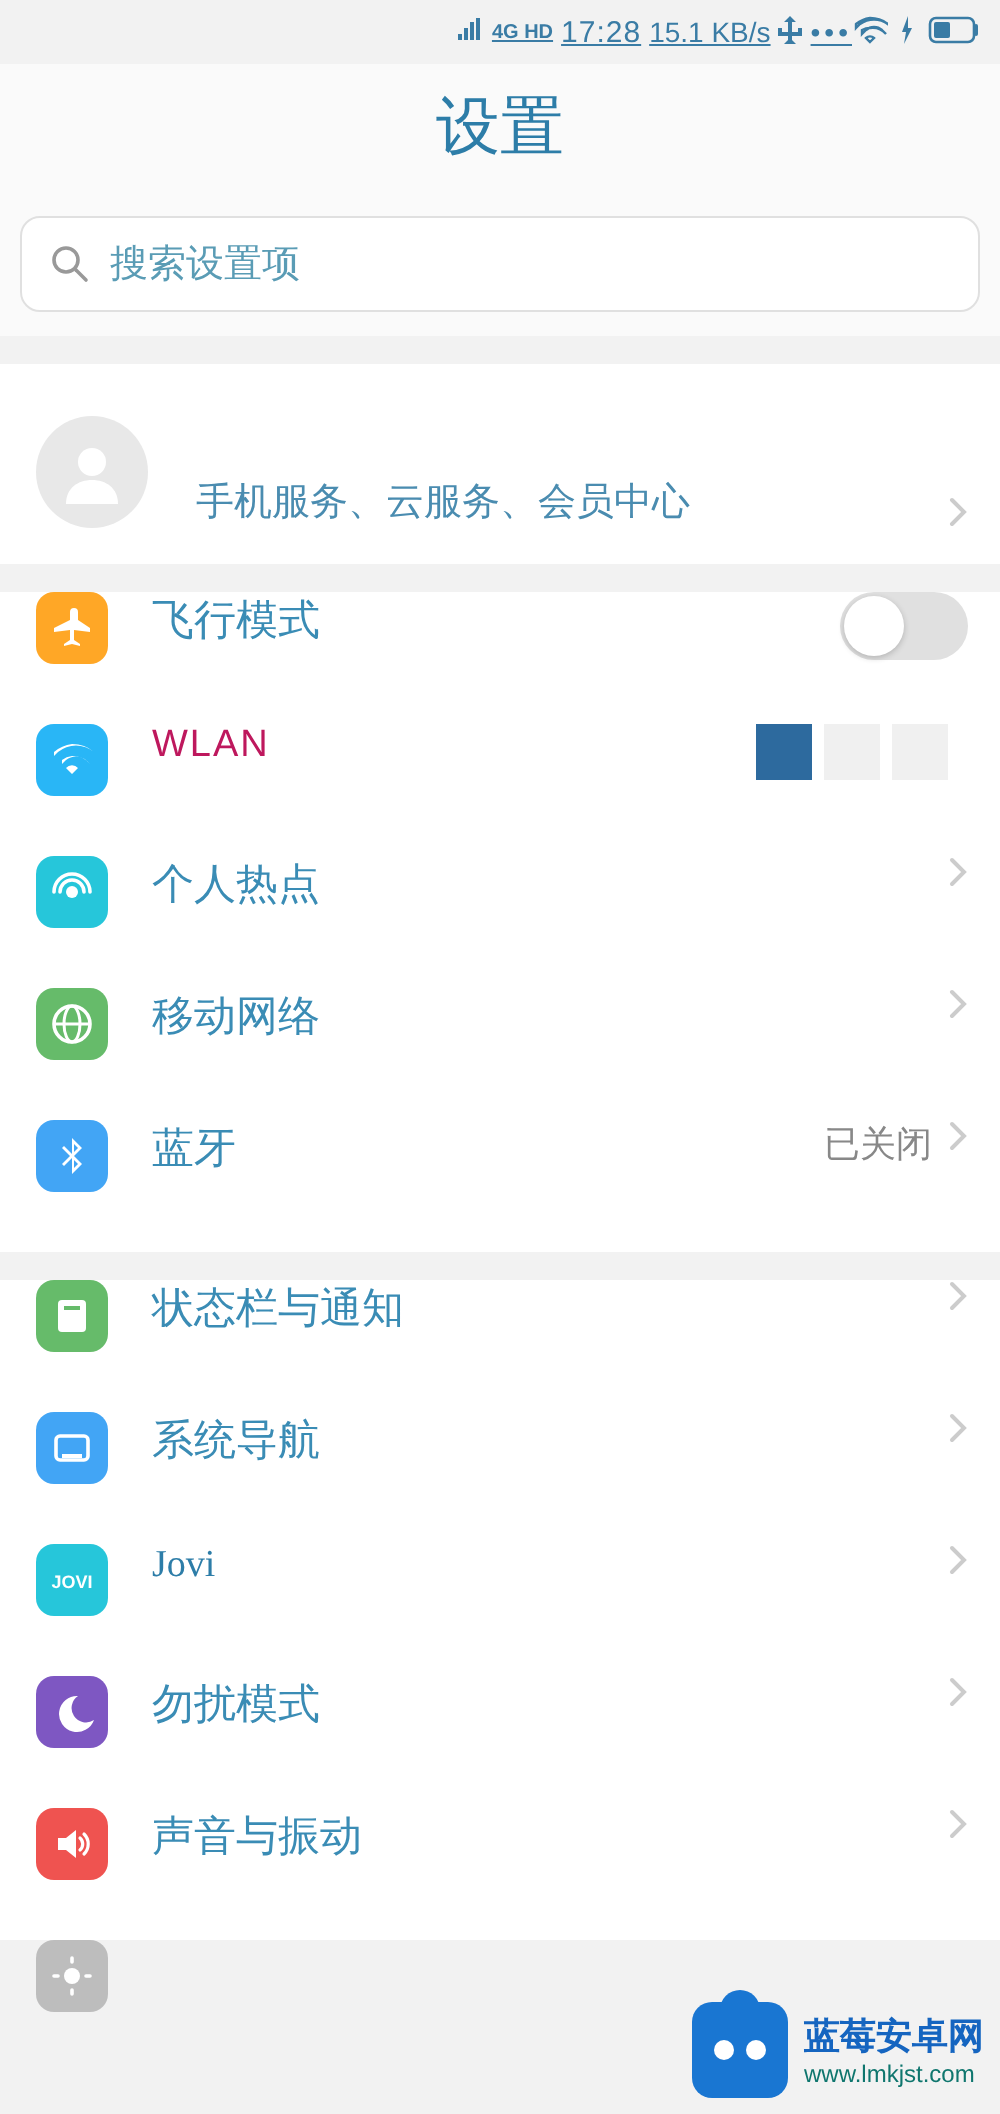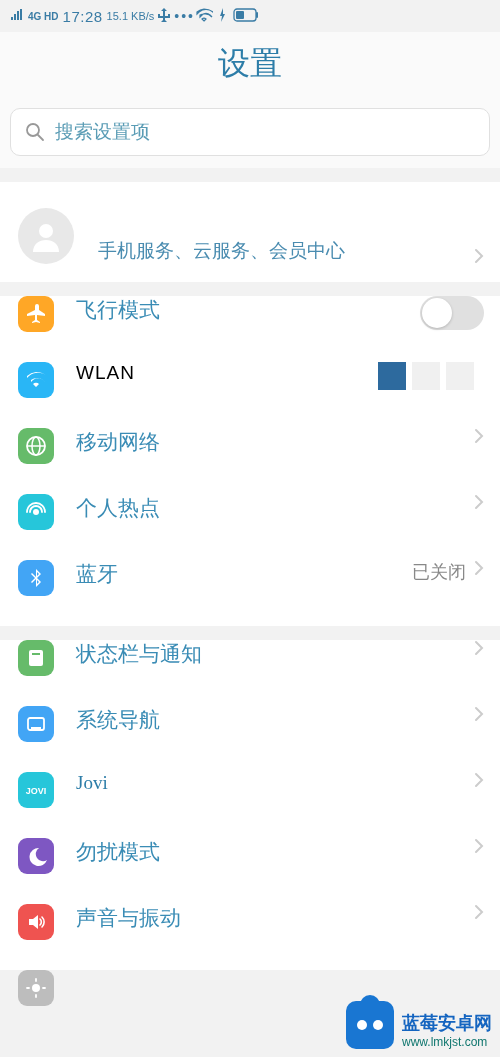--- a/index.html
+++ b/index.html
@@ -17,11 +17,12 @@
       height: 32px;
       background: #f2f2f2;
       display: flex;
-      justify-content: flex-start;
+      justify-content: flex-end;
       align-items: center;
       padding: 0 10px;
       font-size: 14px;
       color: #3a7ca5;
+      text-decoration: underline;
     }
     .status-left { display: flex; align-items: center; gap: 4px; }
     .status-right { display: flex; align-items: center; gap: 6px; }

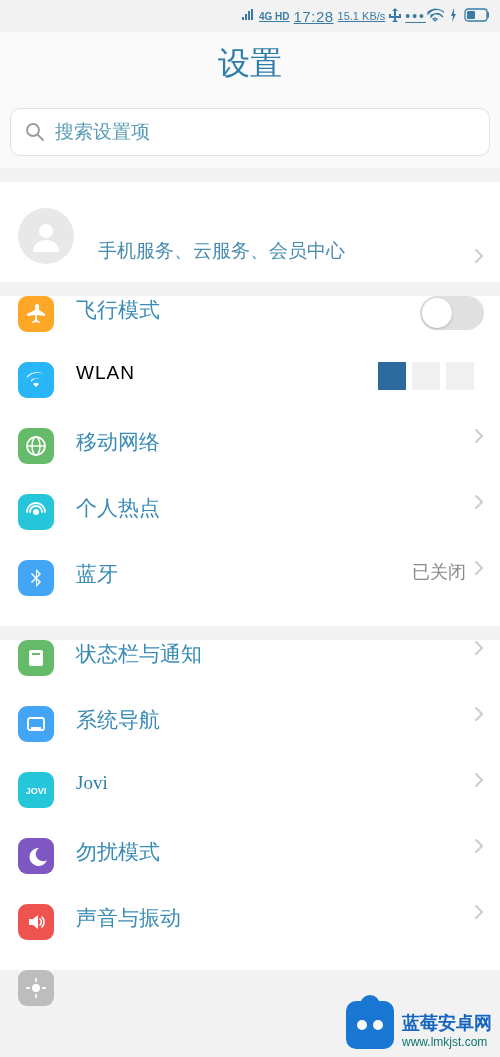--- a/index.html
+++ b/index.html
@@ -28,7 +28,7 @@
     .status-right { display: flex; align-items: center; gap: 6px; }
     .signal-text { font-size: 10px; font-weight: bold; }
     .time-text { font-size: 15px; font-weight: 500; letter-spacing: 0.5px; }
-    .kb-text { font-size: 11px; line-height: 1; }
+    .kb-text { font-size: 14px; line-height: 1; }
     .dots { letter-spacing: 2px; }
     
     

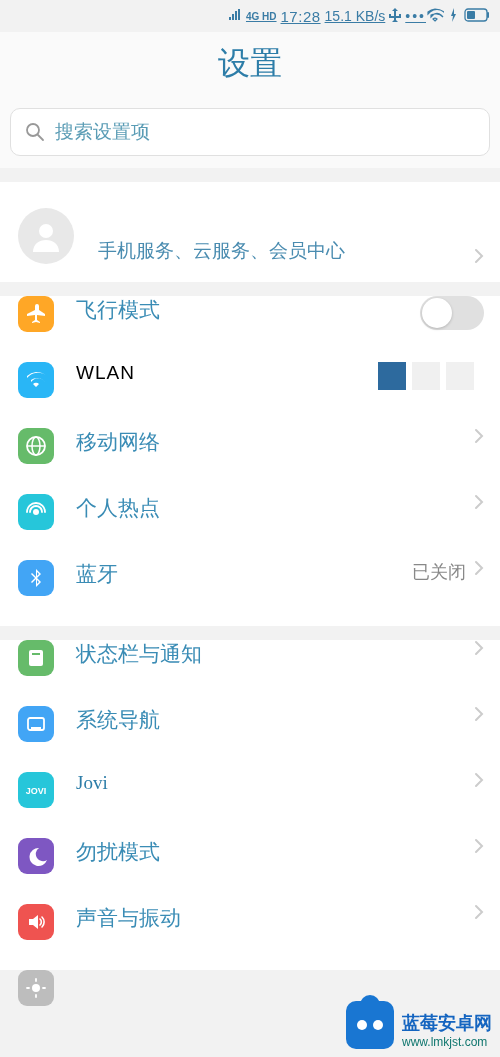--- a/index.html
+++ b/index.html
@@ -117,7 +117,7 @@
     .row-label.wlan-label {
       font-family: -apple-system, sans-serif;
       font-size: 19px;
-      color: #000000;
+      color: #be185d;
       letter-spacing: 1px;
     }
     .row-label.jovi-label {

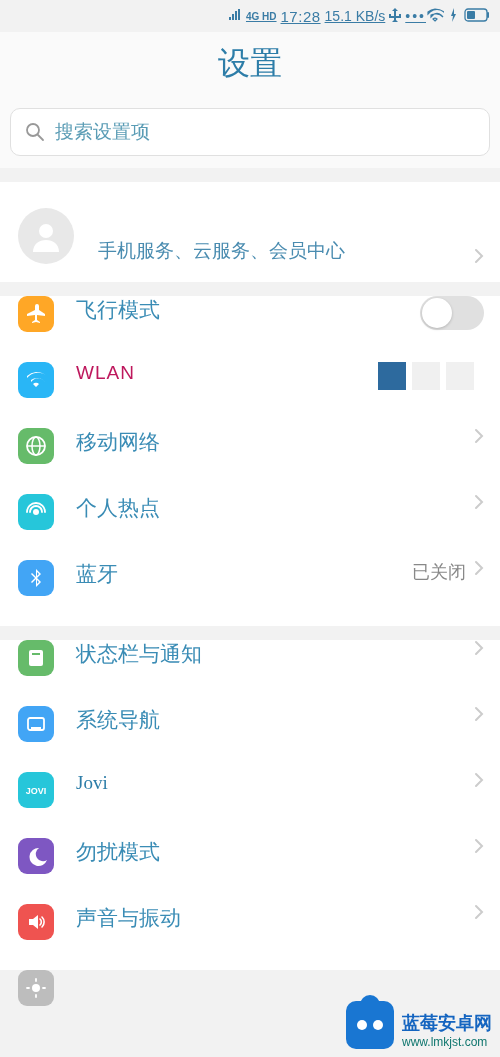--- a/index.html
+++ b/index.html
@@ -310,23 +310,23 @@
         </div>
       </div>
       <div class="settings-row">
+        <div class="row-icon bg-cyan">
+          <svg viewBox="0 0 22 22">
+            <use href="#hotspot-icon"></use>
+          </svg>
+        </div>
+        <div class="row-label">个人热点</div>
+        <span class="chevron"><svg viewBox="0 0 10 16">
+            <path d="M2 2l6 6-6 6" fill="none" stroke="#ccc" stroke-width="2" stroke-linecap="round"></path>
+          </svg></span>
+      </div>
+      <div class="settings-row">
         <div class="row-icon bg-green">
           <svg viewBox="0 0 22 22">
             <use href="#globe-icon"></use>
           </svg>
         </div>
         <div class="row-label">移动网络</div>
-        <span class="chevron"><svg viewBox="0 0 10 16">
-            <path d="M2 2l6 6-6 6" fill="none" stroke="#ccc" stroke-width="2" stroke-linecap="round"></path>
-          </svg></span>
-      </div>
-      <div class="settings-row">
-        <div class="row-icon bg-cyan">
-          <svg viewBox="0 0 22 22">
-            <use href="#hotspot-icon"></use>
-          </svg>
-        </div>
-        <div class="row-label">个人热点</div>
         <span class="chevron"><svg viewBox="0 0 10 16">
             <path d="M2 2l6 6-6 6" fill="none" stroke="#ccc" stroke-width="2" stroke-linecap="round"></path>
           </svg></span>

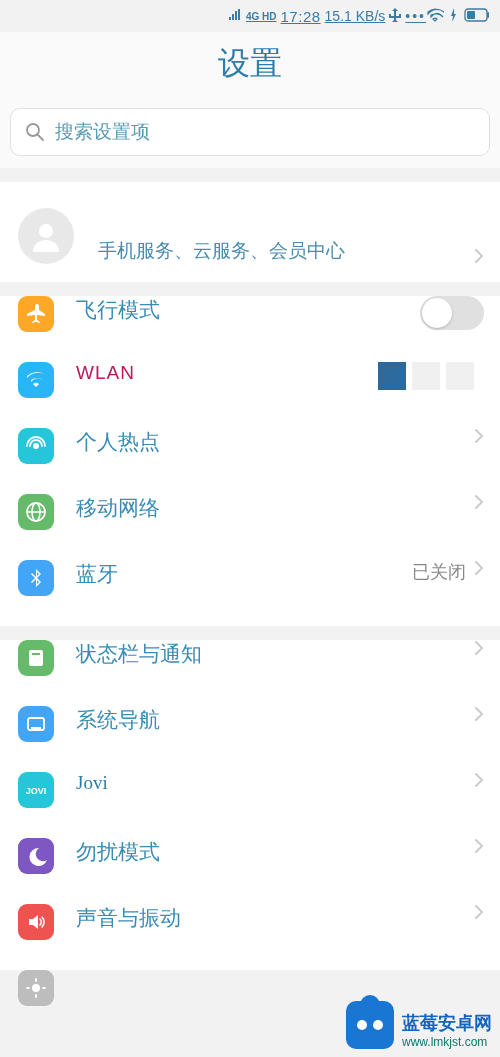--- a/index.html
+++ b/index.html
@@ -180,7 +180,7 @@
       bottom: 8px;
       right: 8px;
       display: flex;
-      align-items: flex-end;
+      align-items: center;
       gap: 8px;
     }
     .watermark-icon {

